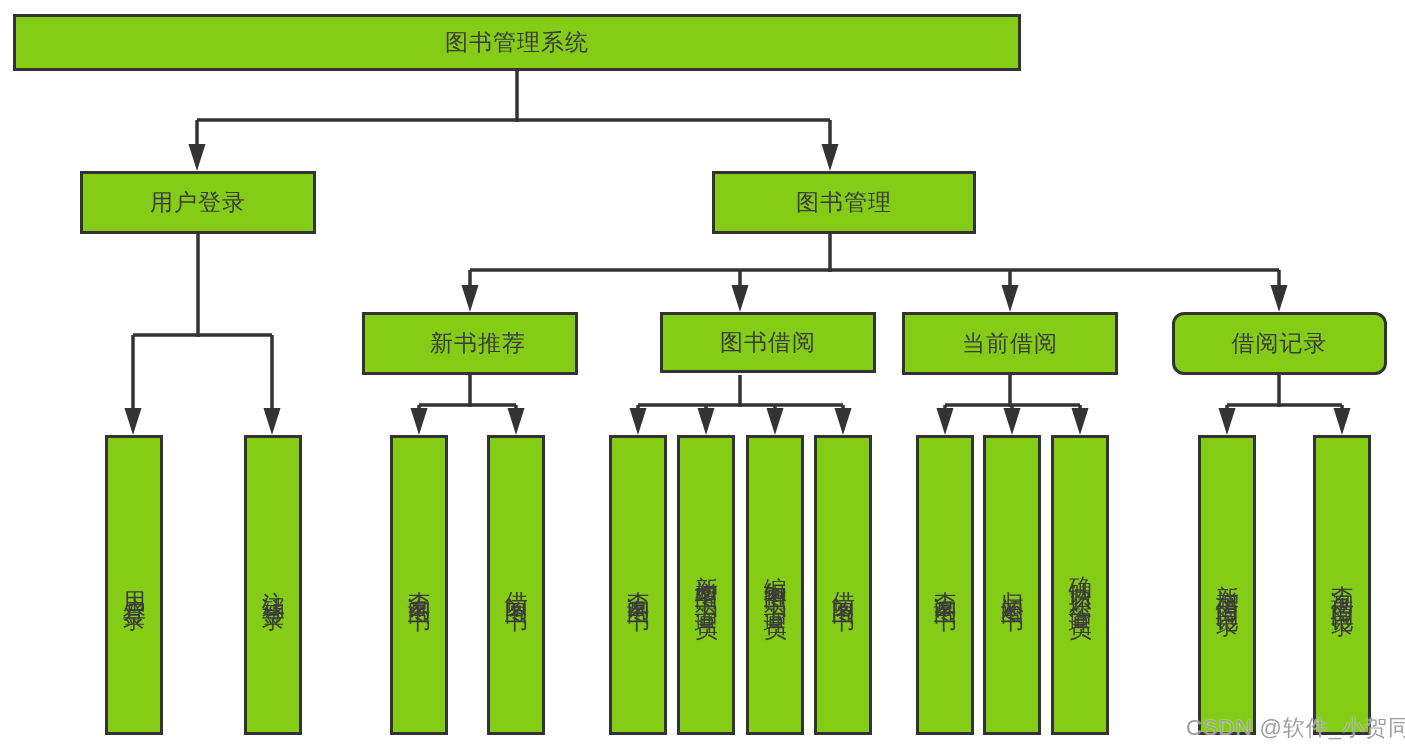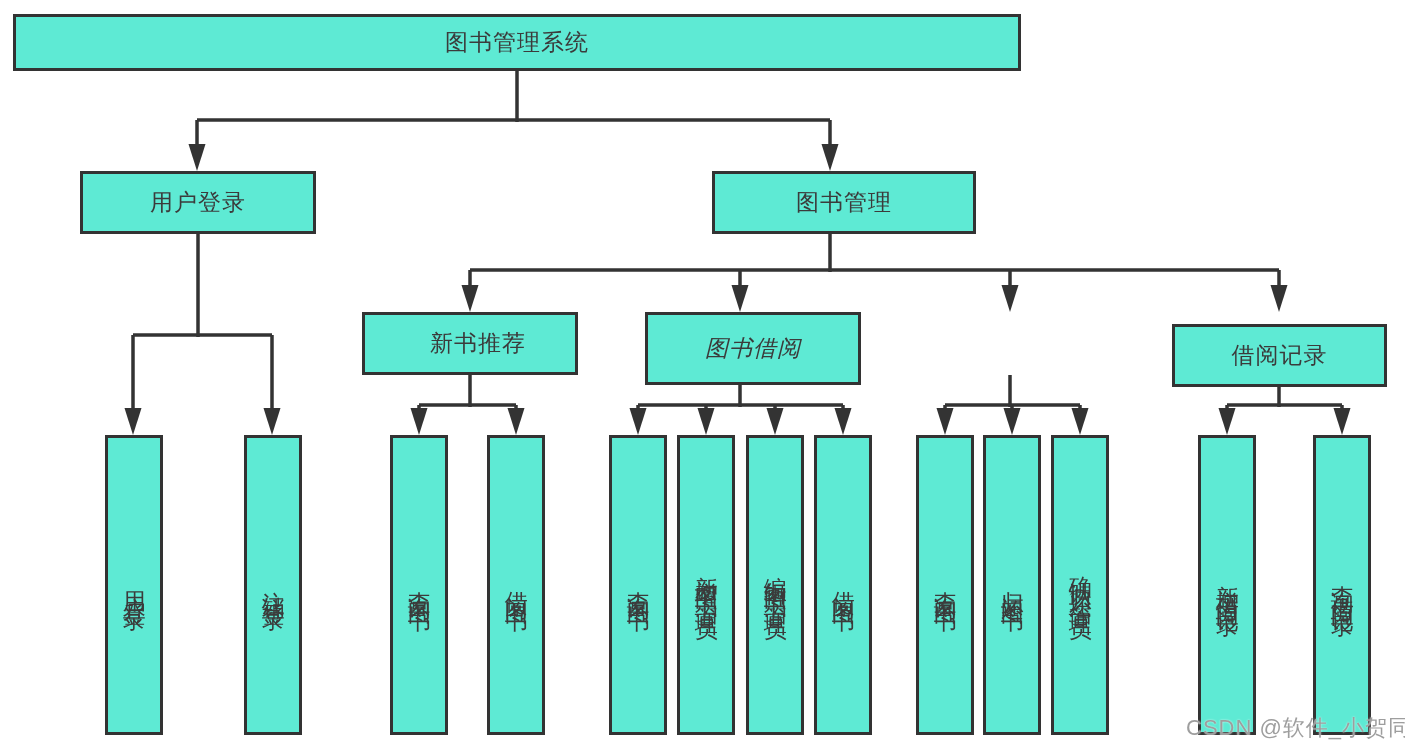--- a/index.html
+++ b/index.html
@@ -21,7 +21,7 @@
     position: absolute;
     box-sizing: border-box;
     border: 3px solid #333333;
-    background: #5eead4;
+    background: #84cc16;
     color: #3b3b3b;
     display: flex;
     align-items: center;

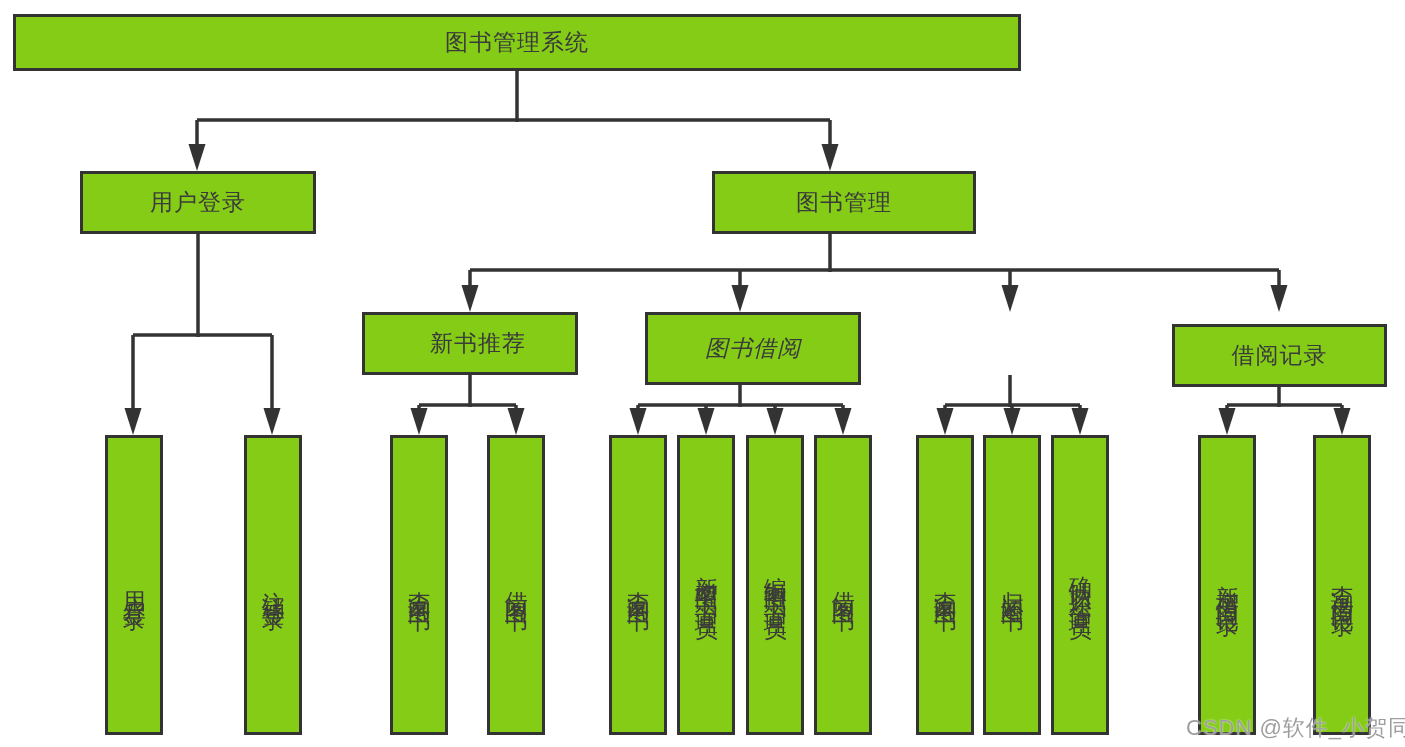--- a/index.html
+++ b/index.html
@@ -42,7 +42,7 @@
   .n-login  { left: 80px;   top: 171px; width: 236px;  height: 63px; }
   .n-mgmt   { left: 712px;  top: 171px; width: 264px;  height: 63px; }
   .n-newrec { left: 362px;  top: 312px; width: 216px;  height: 63px; padding-left: 16px; }
-  .n-borrow { left: 645px;  top: 312px; width: 216px;  height: 73px; font-style: italic; }
+  .n-borrow { left: 660px;  top: 312px; width: 216px;  height: 61px; }
   .n-current{ left: 902px;  top: 312px; width: 216px;  height: 63px; }
   .n-record { left: 1172px; top: 324px; width: 215px;  height: 63px; }
   .leaf { top: 435px; width: 58px; height: 300px; }

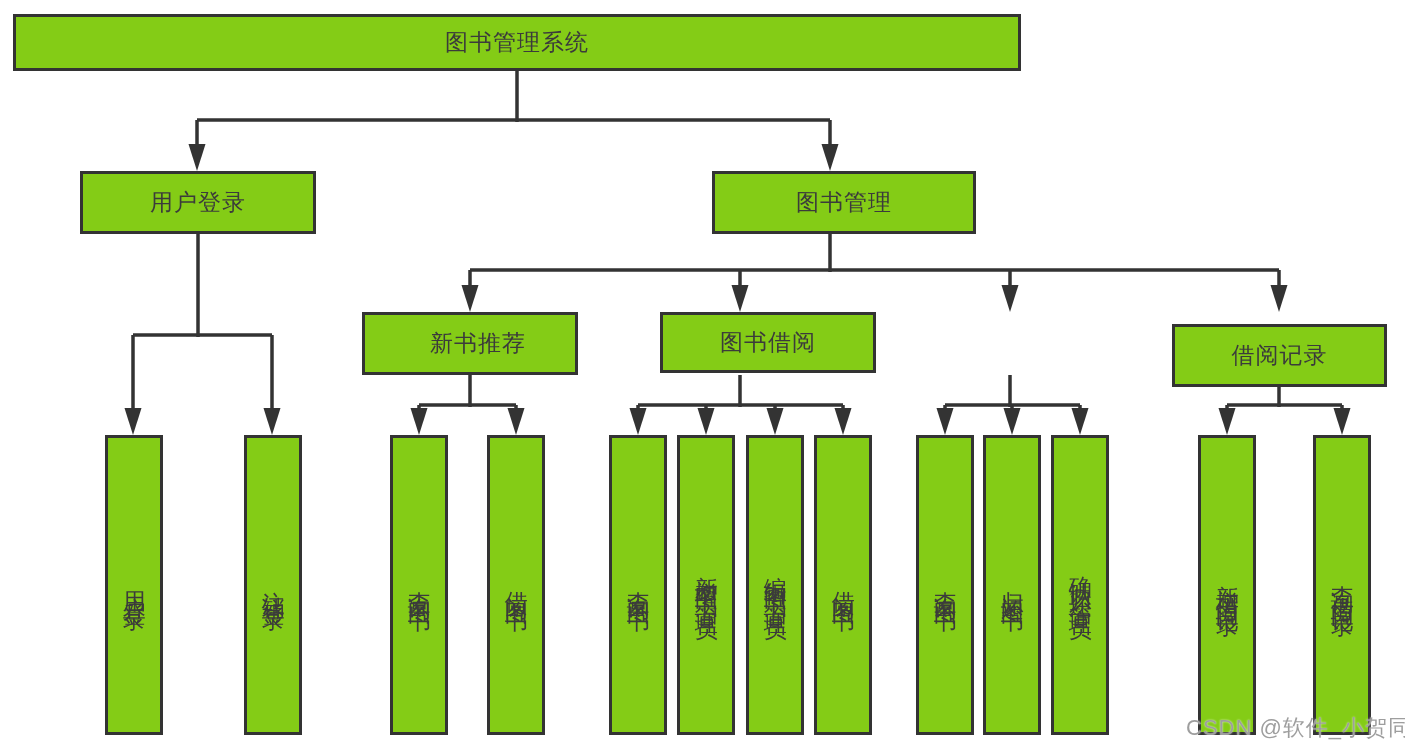--- a/index.html
+++ b/index.html
@@ -126,6 +126,9 @@
   <div class="node hbox n-borrow">
     <span>图书借阅</span>
   </div>
+  <div class="node hbox n-current">
+    <span>当前借阅</span>
+  </div>
   <div class="node hbox n-record">
     <span>借阅记录</span>
   </div>

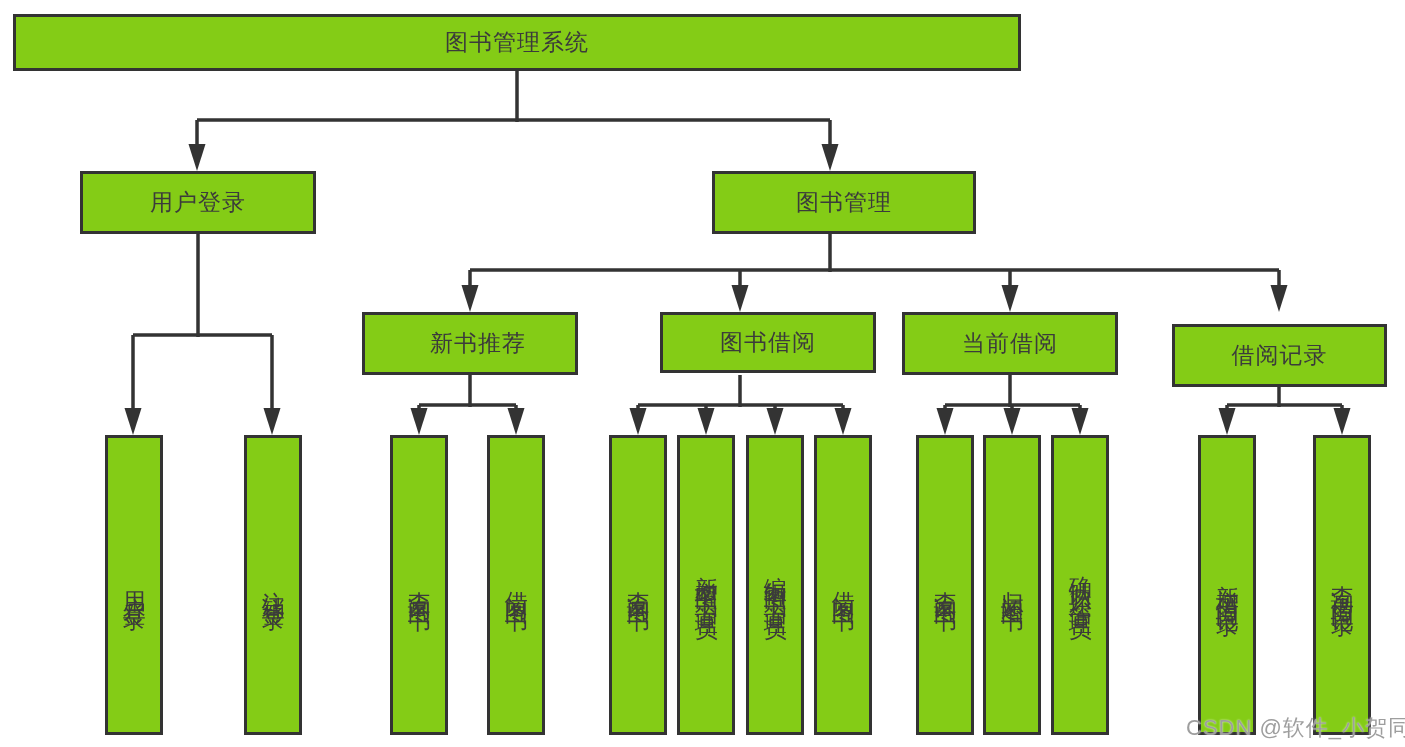--- a/index.html
+++ b/index.html
@@ -44,7 +44,7 @@
   .n-newrec { left: 362px;  top: 312px; width: 216px;  height: 63px; padding-left: 16px; }
   .n-borrow { left: 660px;  top: 312px; width: 216px;  height: 61px; }
   .n-current{ left: 902px;  top: 312px; width: 216px;  height: 63px; }
-  .n-record { left: 1172px; top: 324px; width: 215px;  height: 63px; }
+  .n-record { left: 1172px; top: 312px; width: 215px;  height: 63px; border-radius: 12px; }
   .leaf { top: 435px; width: 58px; height: 300px; }
   .l1  { left: 105px; }
   .l2  { left: 244px; }

